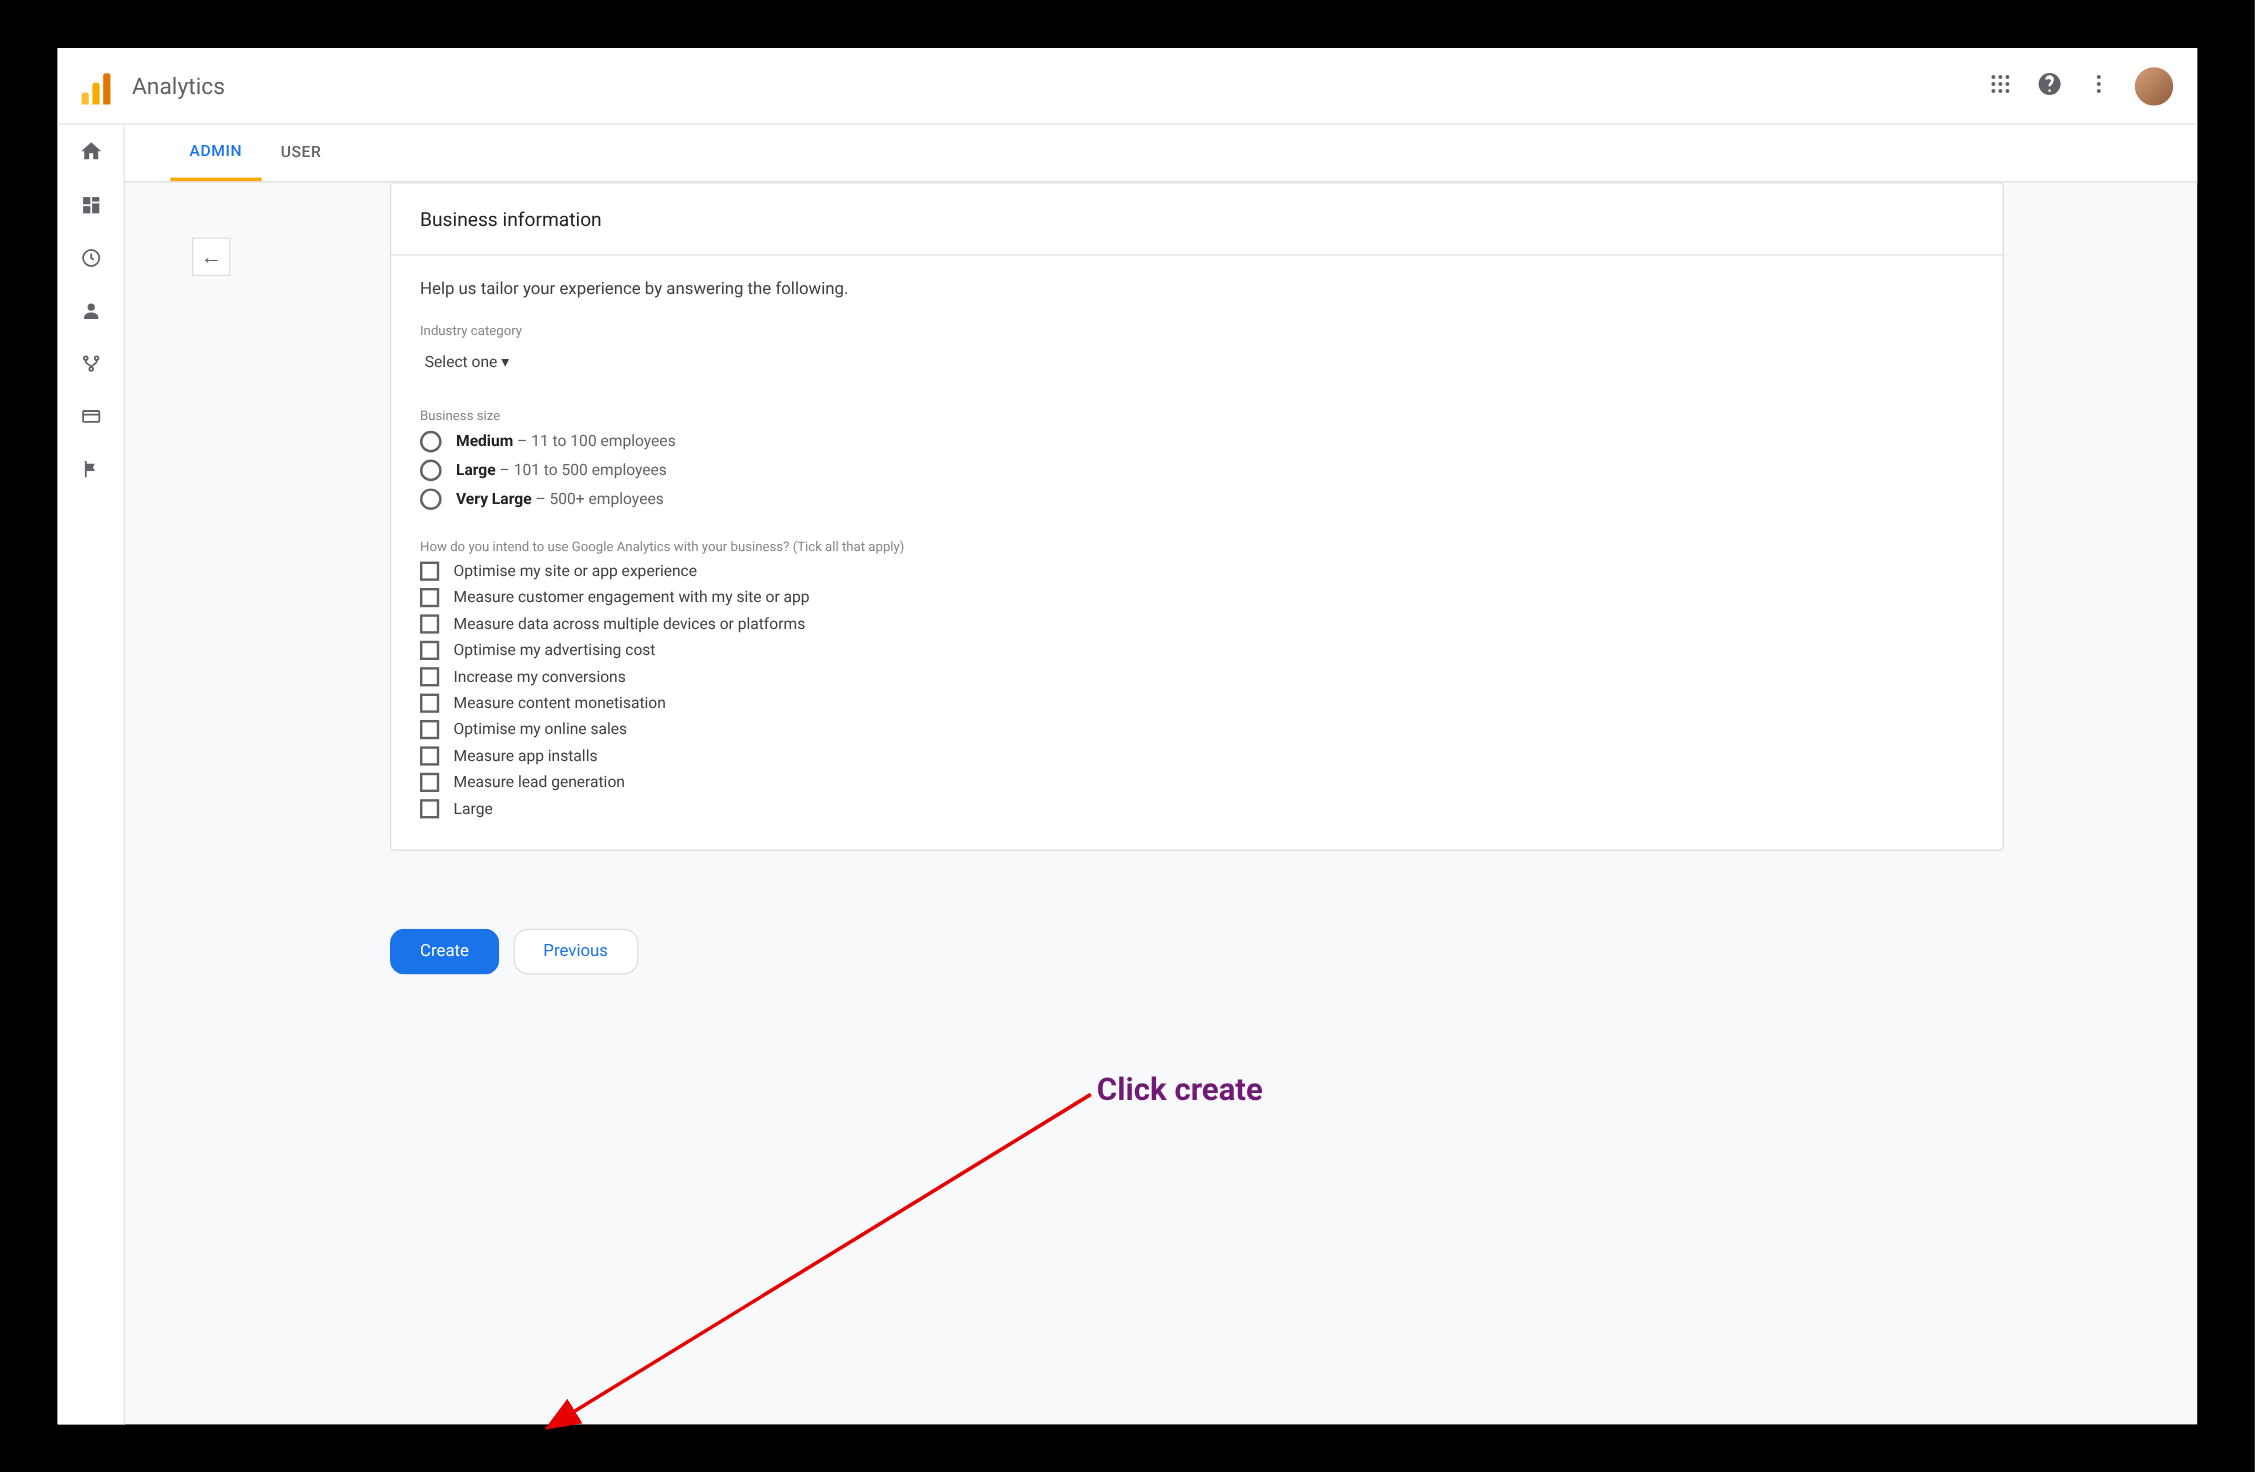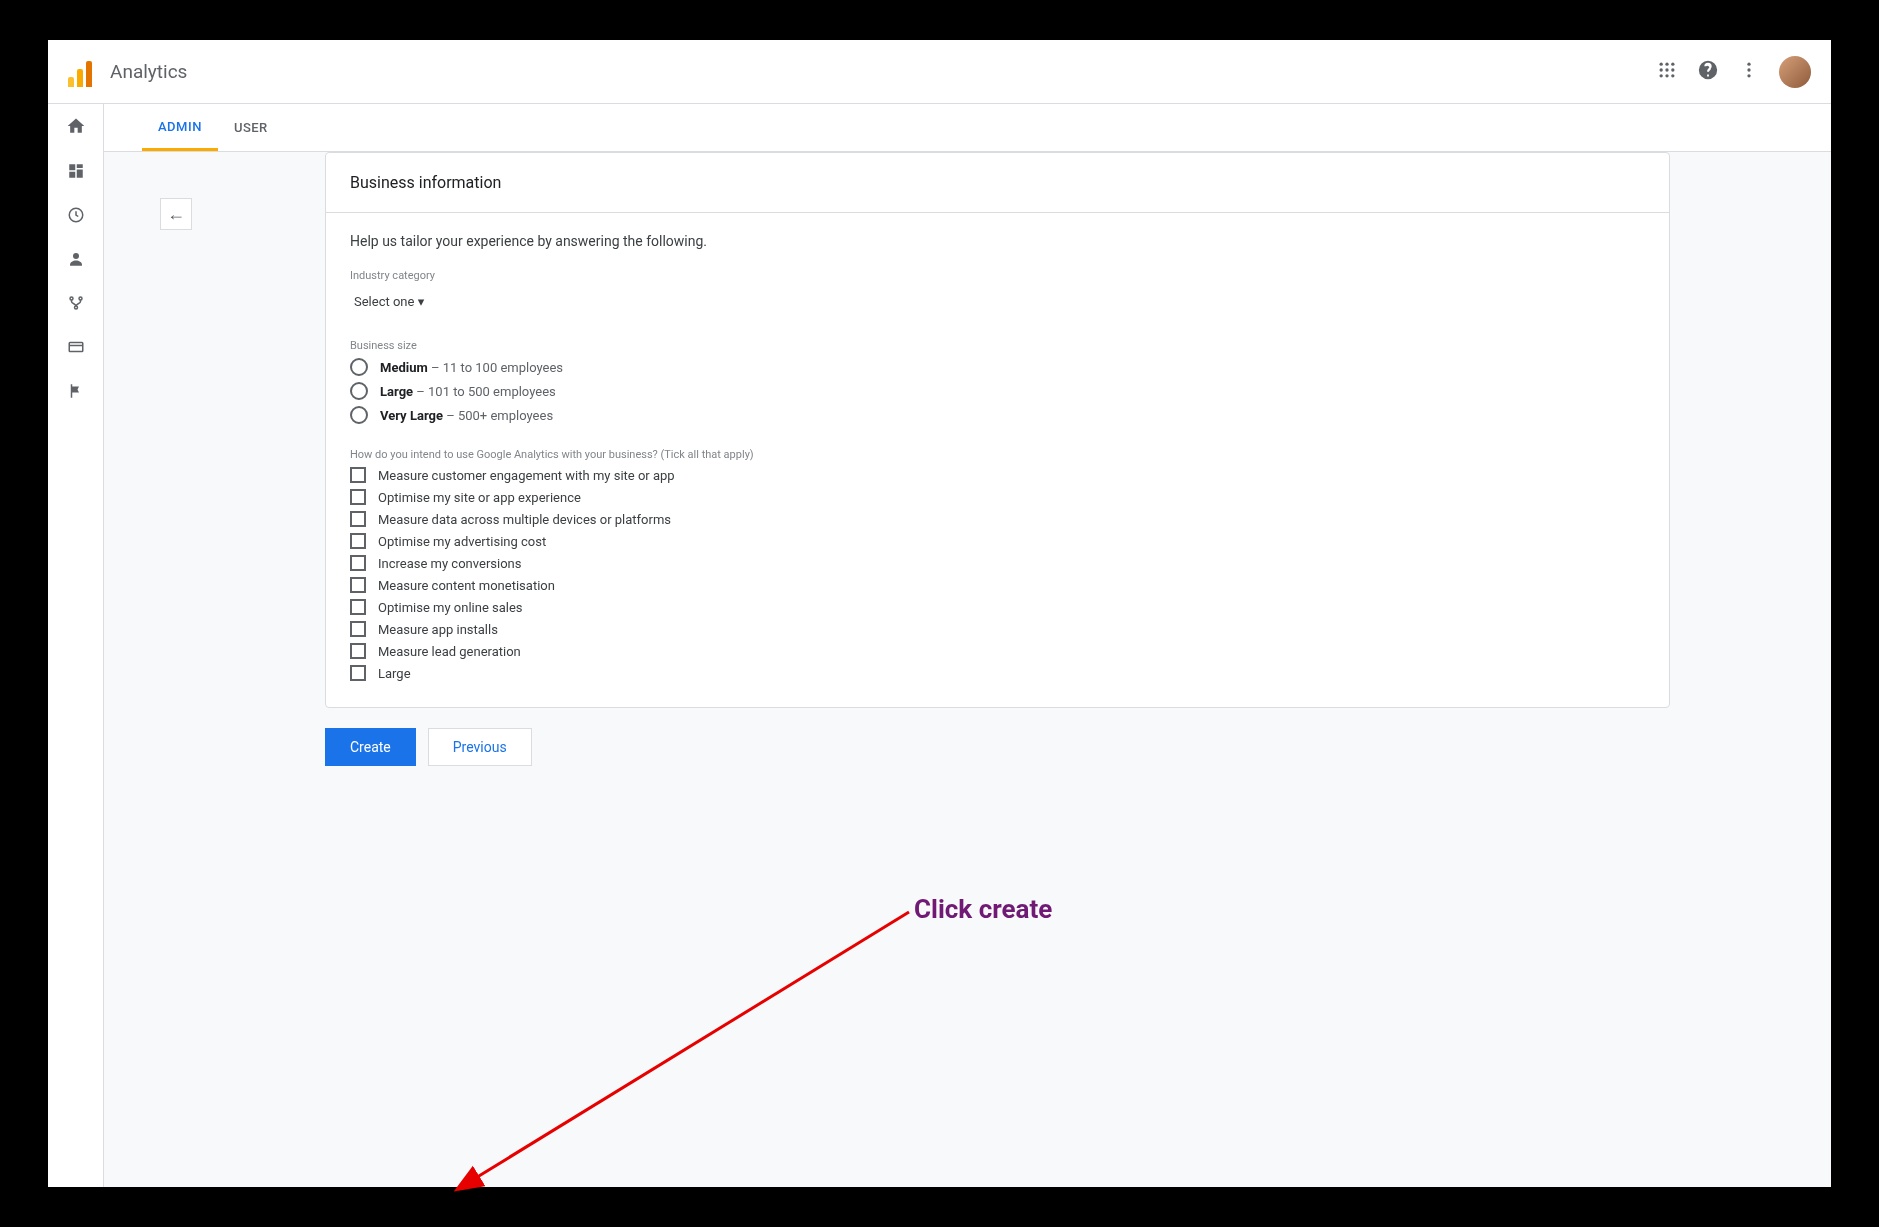--- a/index.html
+++ b/index.html
@@ -156,11 +156,11 @@
             <div id="intents">
                 <div class="checkbox-row">
                   <div class="checkbox"></div>
+                  <div class="cb-label">Optimise my site or app experience</div>
+                </div>
+                <div class="checkbox-row">
+                  <div class="checkbox"></div>
                   <div class="cb-label">Measure customer engagement with my site or app</div>
-                </div>
-                <div class="checkbox-row">
-                  <div class="checkbox"></div>
-                  <div class="cb-label">Optimise my site or app experience</div>
                 </div>
                 <div class="checkbox-row">
                   <div class="checkbox"></div>

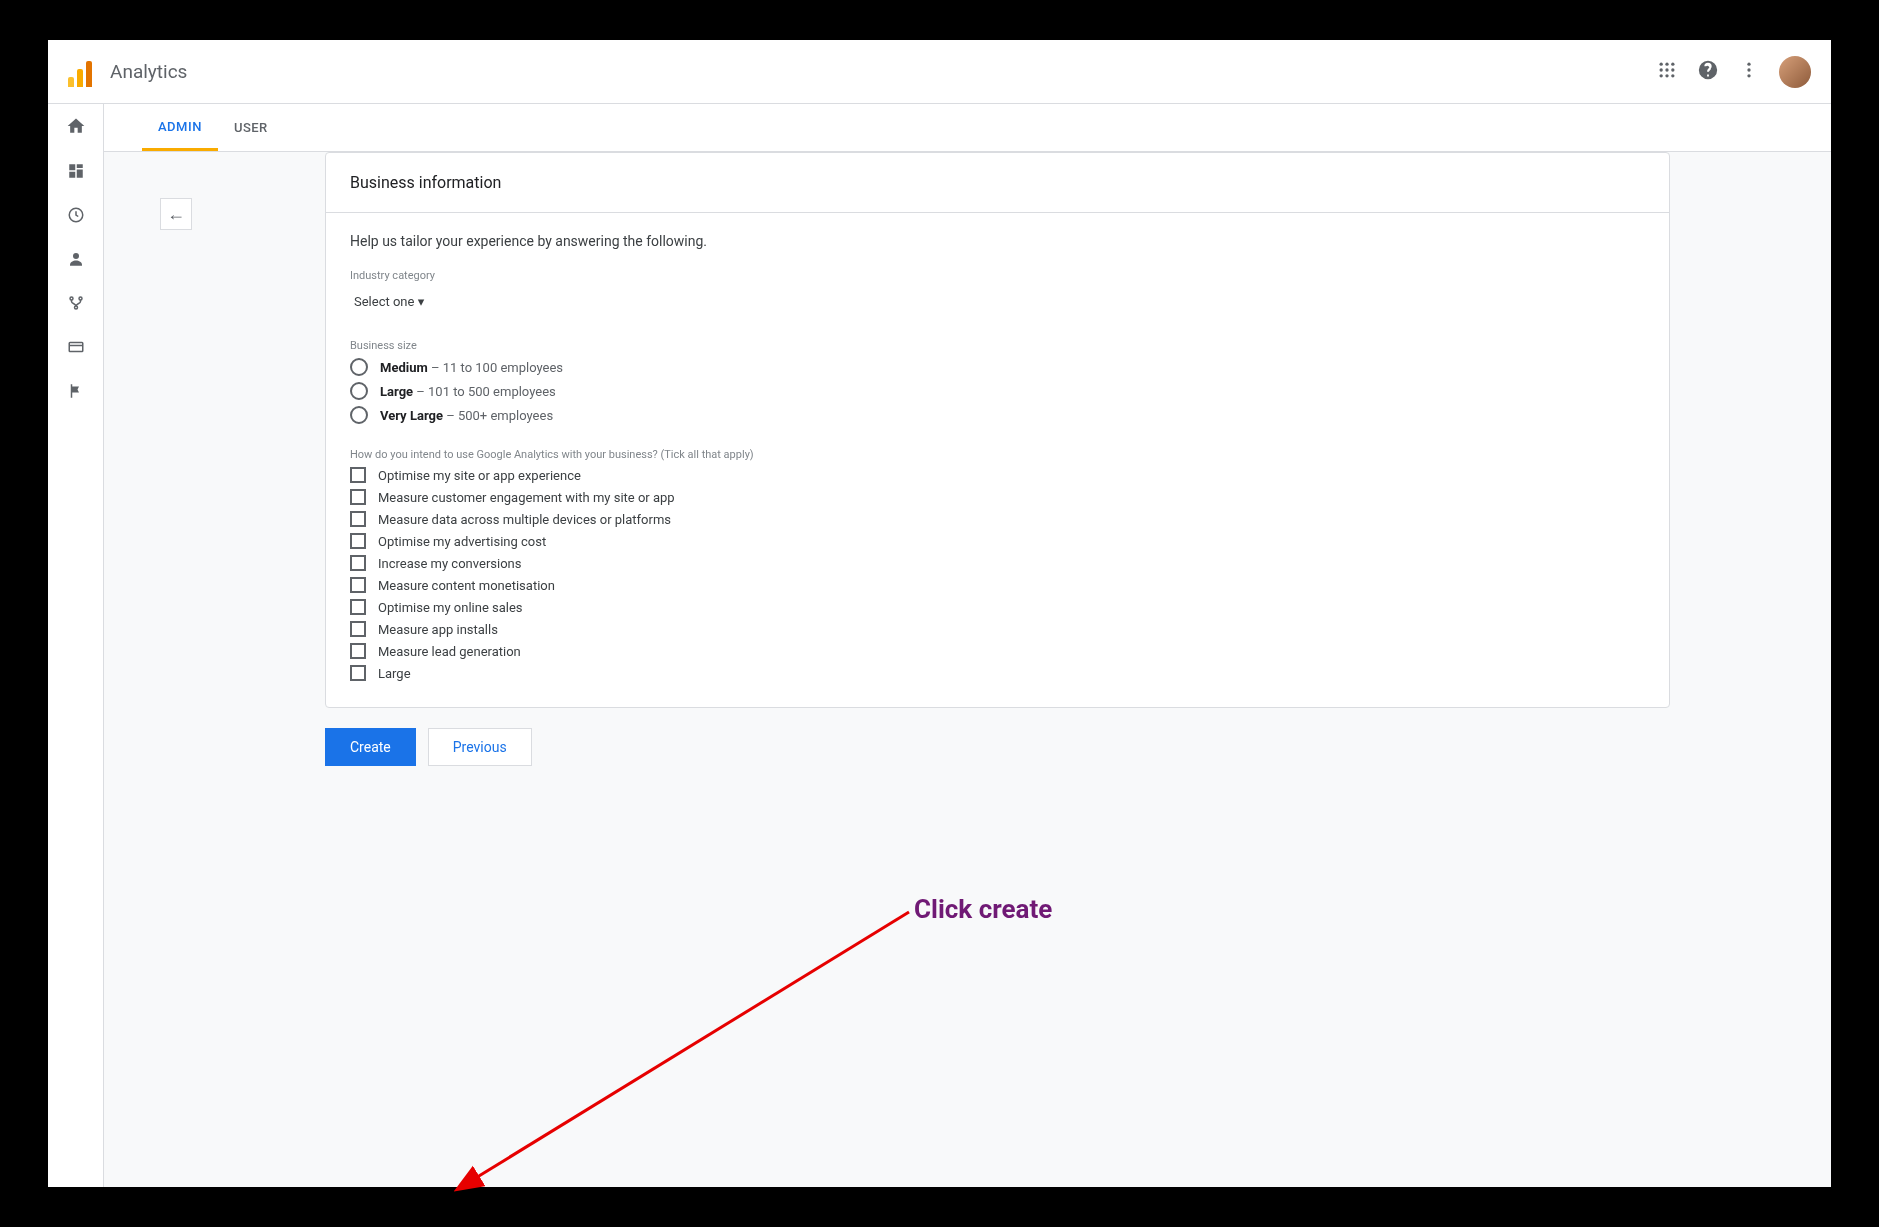--- a/index.html
+++ b/index.html
@@ -44,7 +44,7 @@
 .checkbox { width:16px; height:16px; border:2px solid #5f6368; margin-right:12px; }
 .cb-label { font-size:13px; color:#3c4043; }
 .actions { margin-left:165px; margin-top:20px; display:flex; gap:12px; }
-.btn { padding:10px 24px; font-size:14px; border-radius:0; cursor:pointer; border:1px solid transparent; }
+.btn { padding:10px 24px; font-size:14px; border-radius:12px; cursor:pointer; border:1px solid transparent;margin-top:45px; }
 .btn-primary { background:#1a73e8; color:#fff; }
 .btn-secondary { background:#fff; color:#1a73e8; border:1px solid #dadce0; }
 .annotation-text { position:absolute; left:810px; top:790px; font-size:26px; font-weight:700; color:#701a75; }

